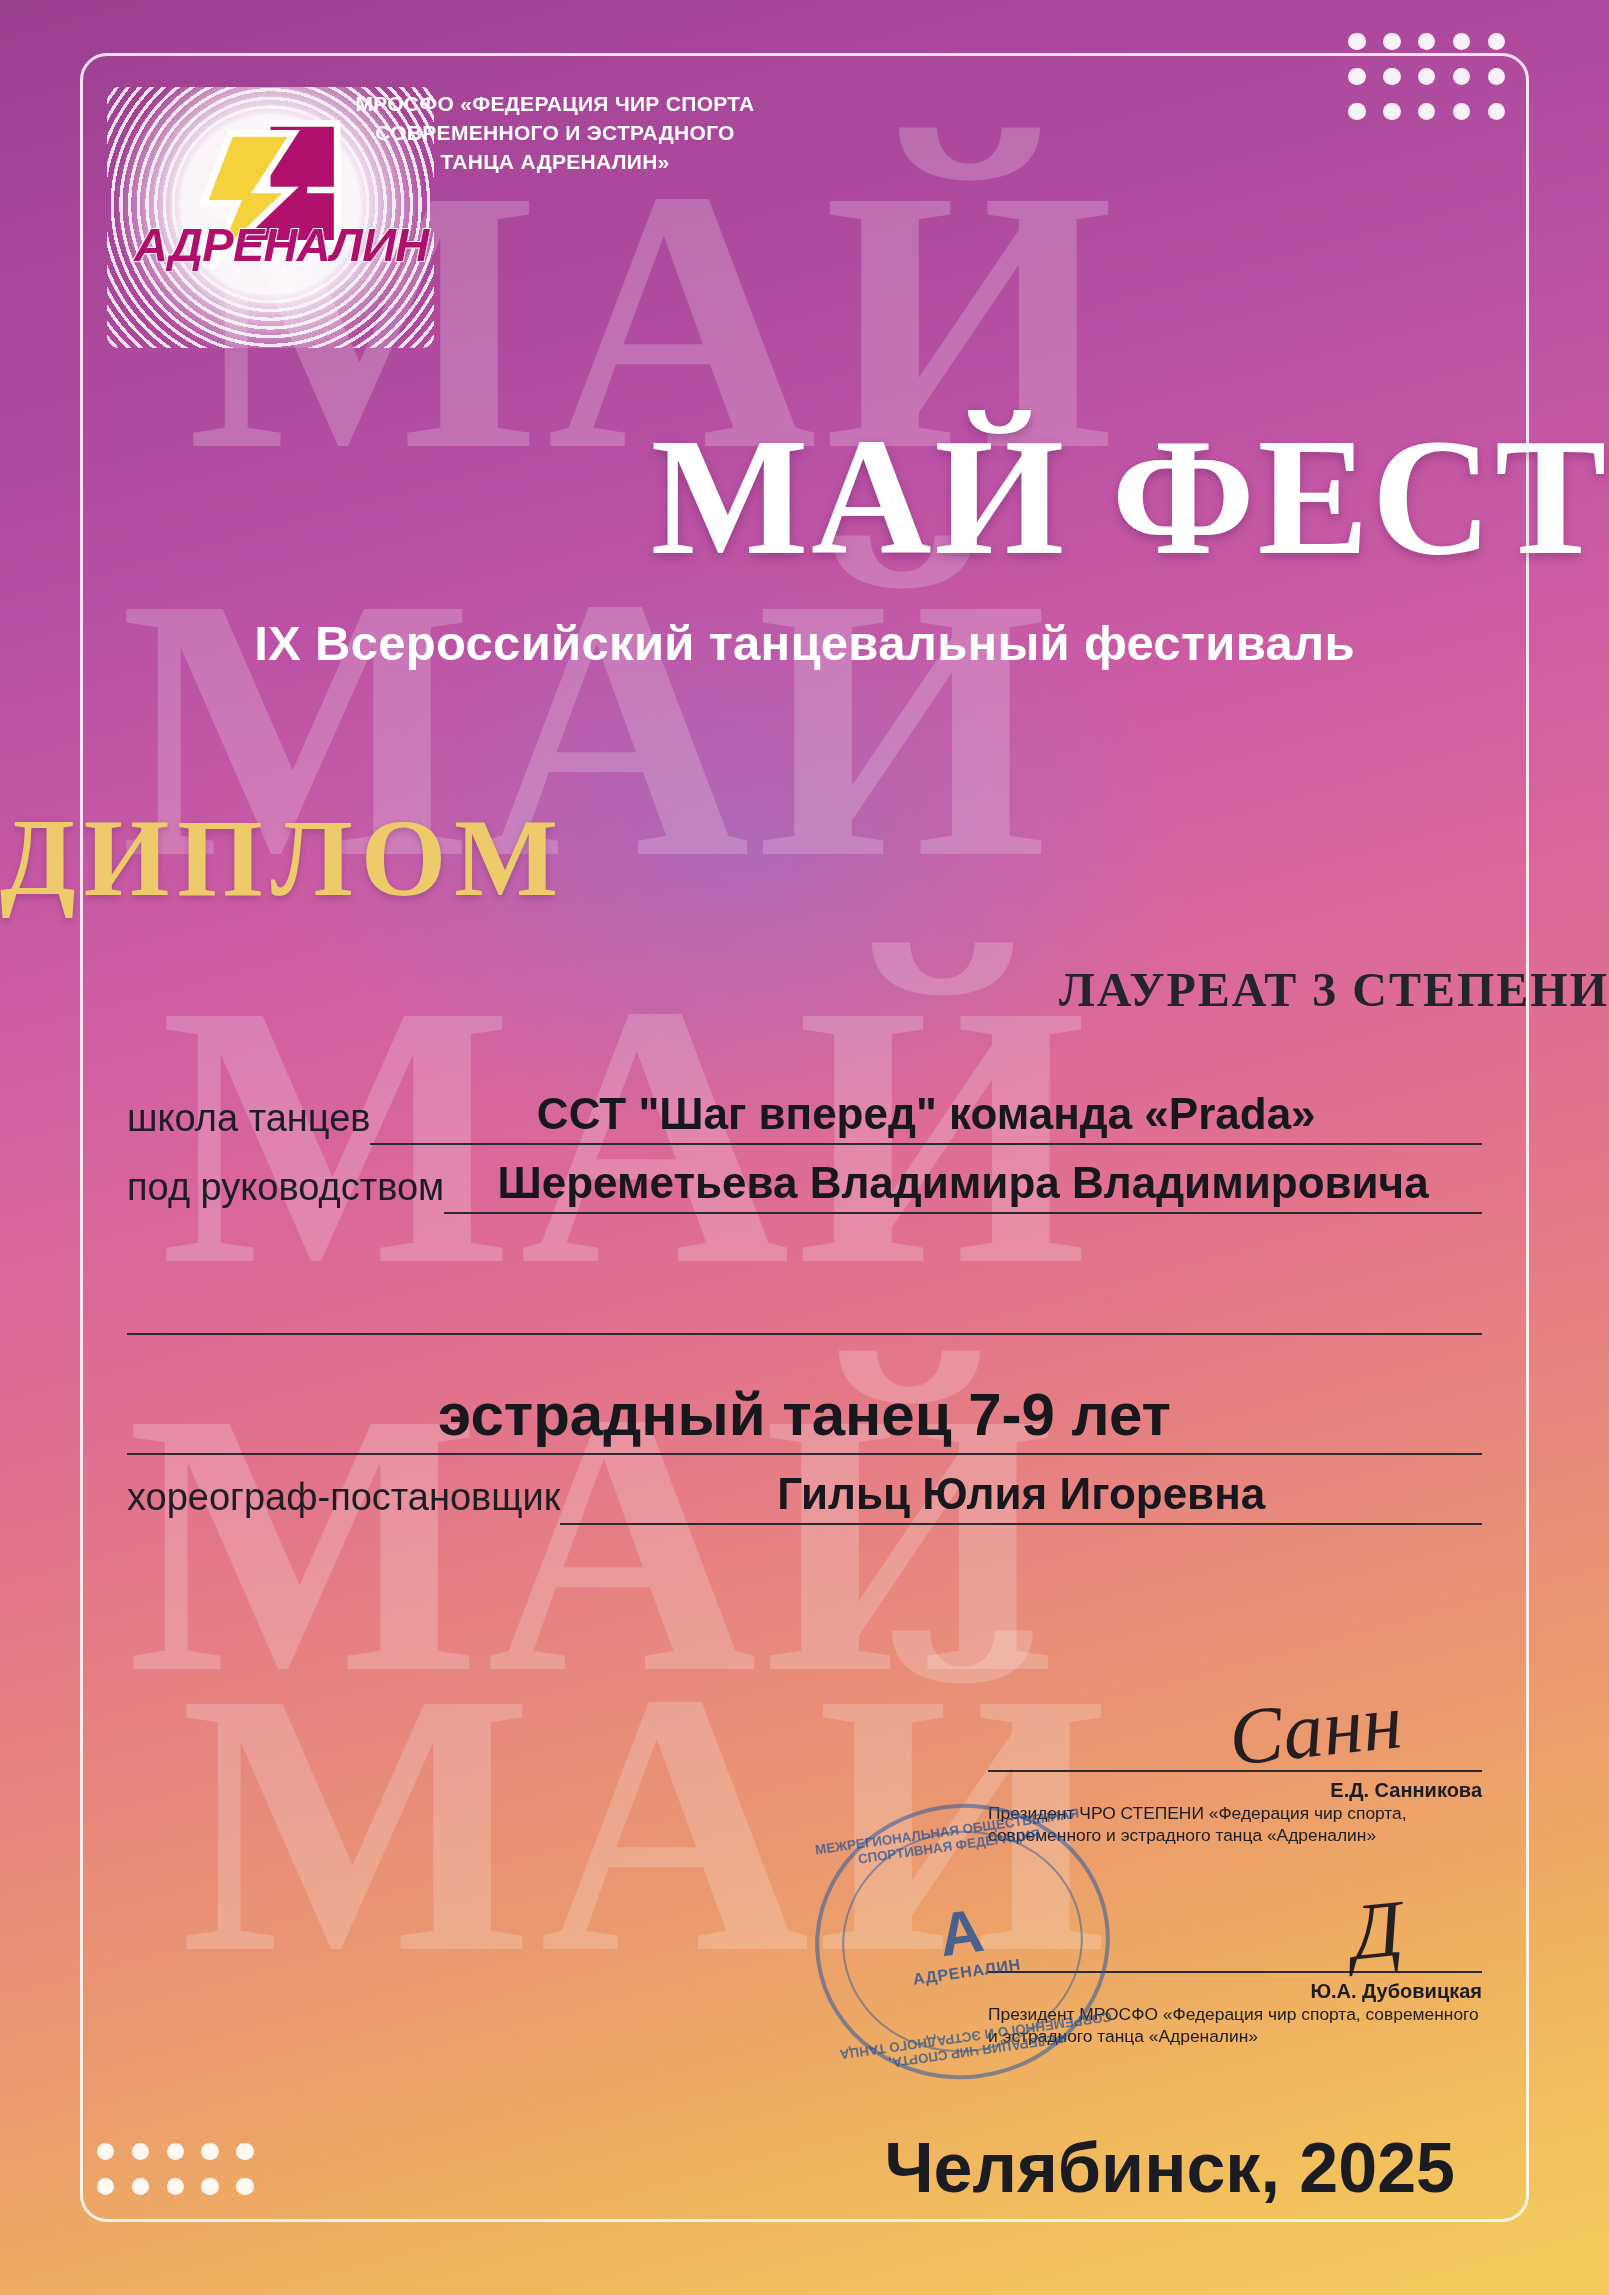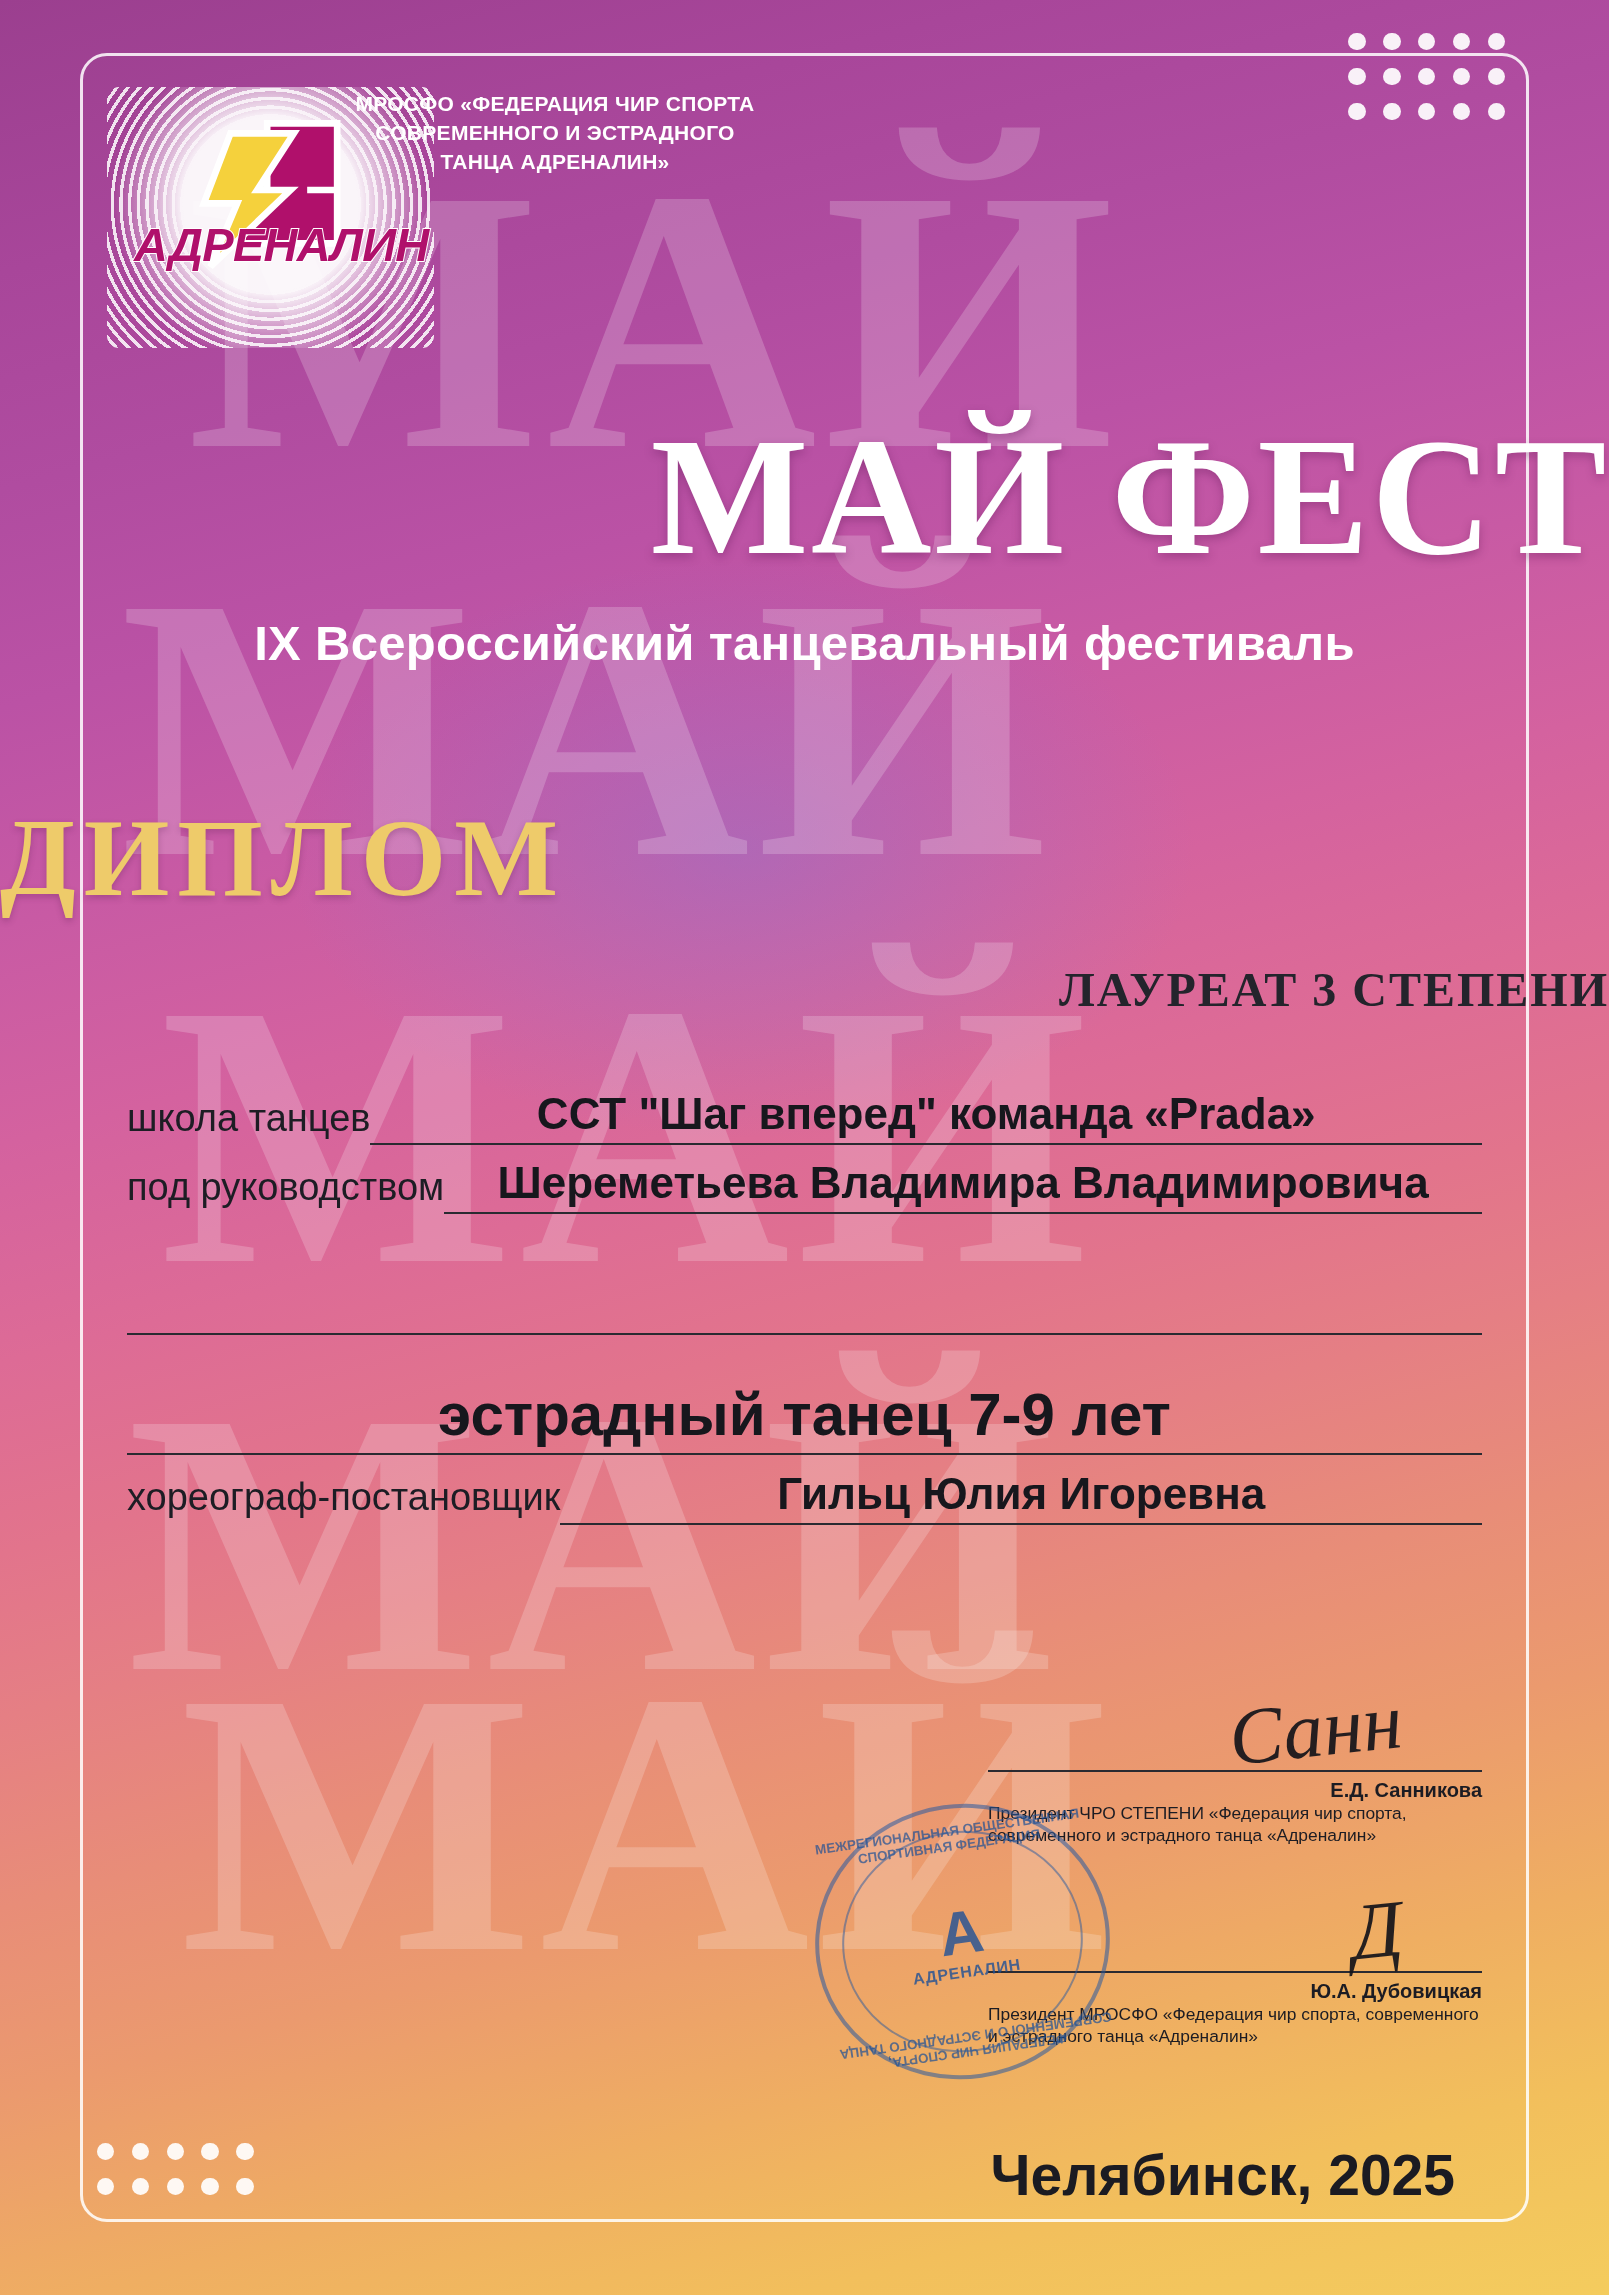--- a/index.html
+++ b/index.html
@@ -324,7 +324,7 @@
     position: absolute;
     right: 154px;
     bottom: 87px;
-    font-size: 57px;
+    font-size: 70px;
     font-weight: 700;
     color: #1b1b22;
   }

